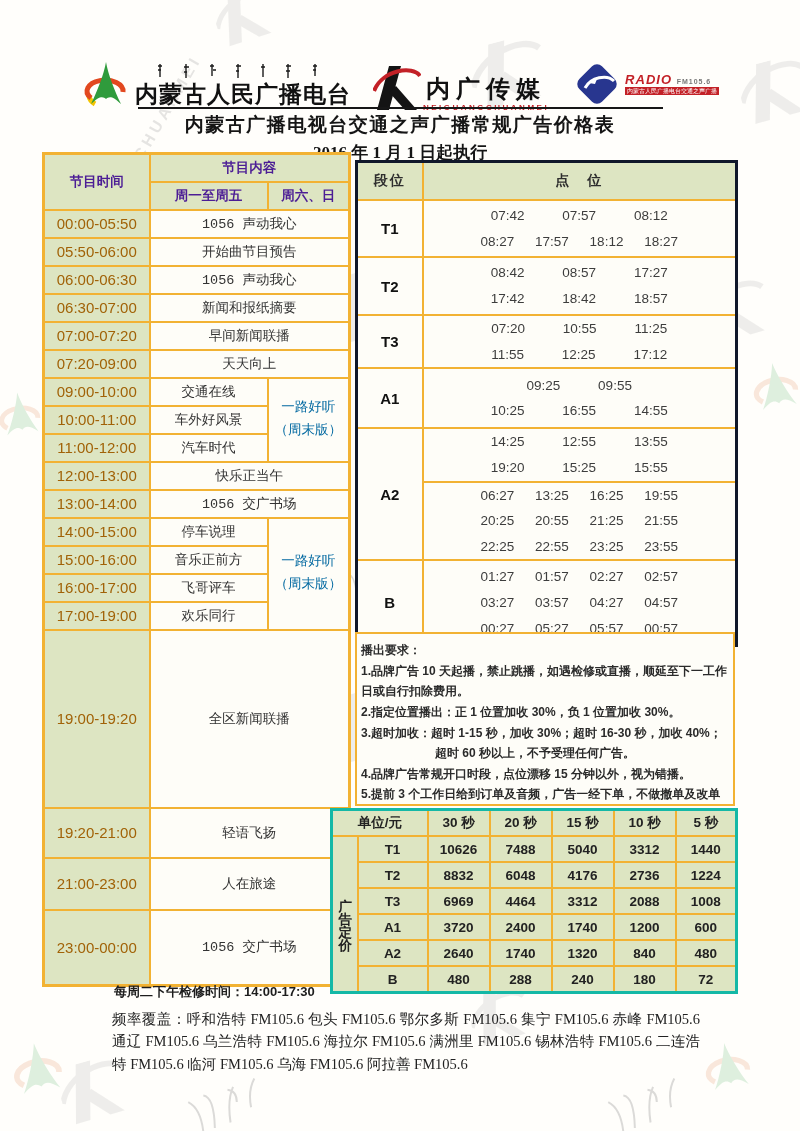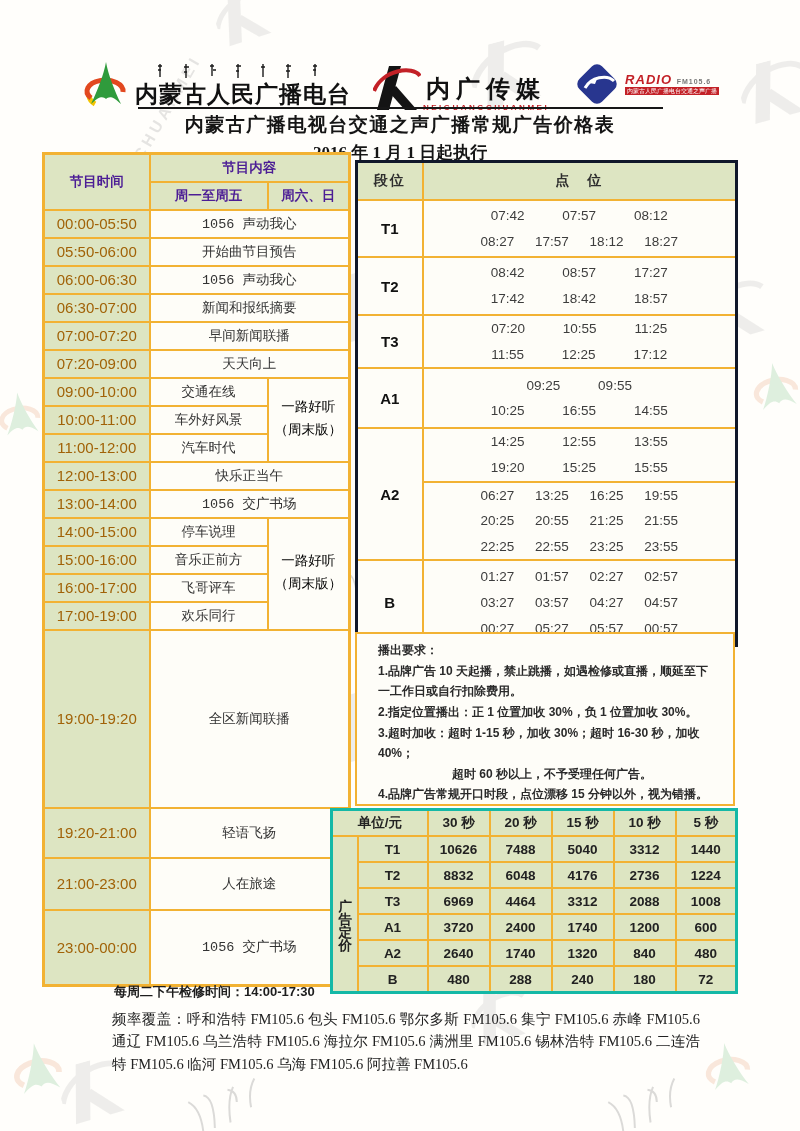--- a/index.html
+++ b/index.html
@@ -46,7 +46,7 @@
   .program-table tr{height:28px;}
   .tr-tall{height:178px !important;} .tr-h50{height:50px !important;}
   .tr-h52{height:52px !important;} .tr-h76{height:76px !important;}
-  .weekend-cell div{line-height:1.7;font-size:13.5px;color:#000000;}
+  .weekend-cell div{line-height:1.7;font-size:13.5px;color:#0369a1;}
 
   
   .segment-table{position:absolute;left:355px;top:160px;width:380px;border:3px solid #0f172a;}

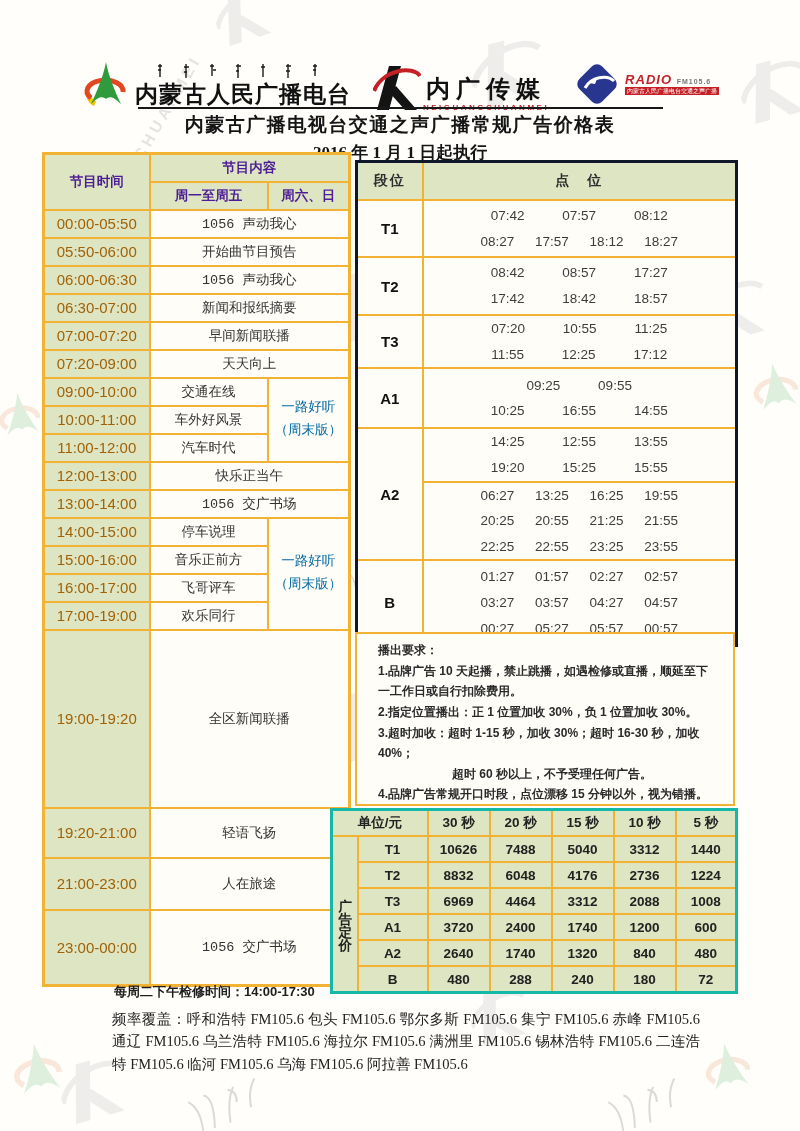--- a/index.html
+++ b/index.html
@@ -62,7 +62,7 @@
   
   .requirements{position:absolute;left:355px;top:632px;width:380px;height:174px;
                 background:#fefdf8;border:2px solid #f2b233;box-sizing:border-box;
-                padding:6px 21px;}
+                padding:6px 4px;}
   .requirements p{margin:0;font-size:12px;font-weight:bold;color:#2a2a2a;line-height:1.72;}
   .req-indent{padding-left:74px;}
 

